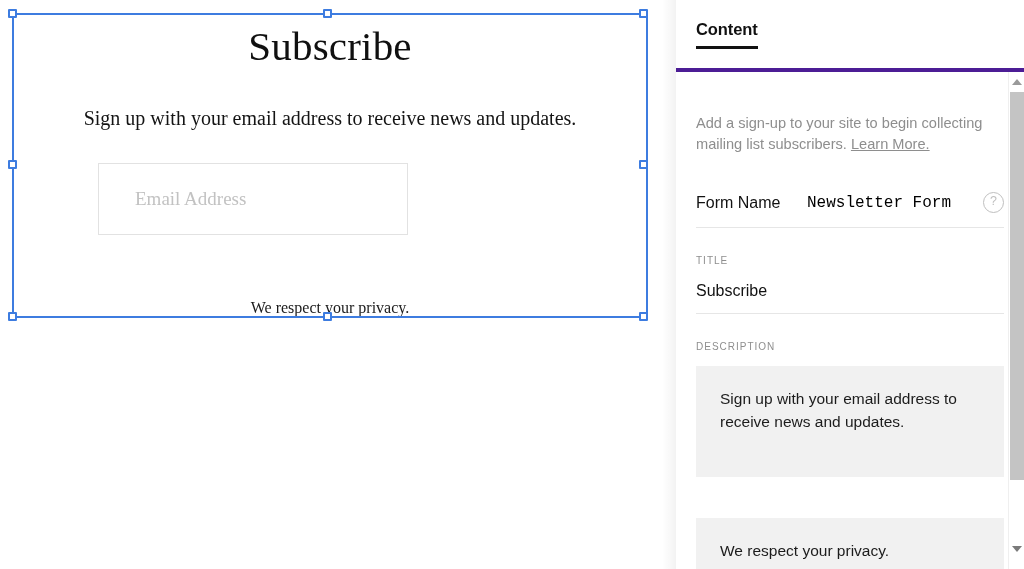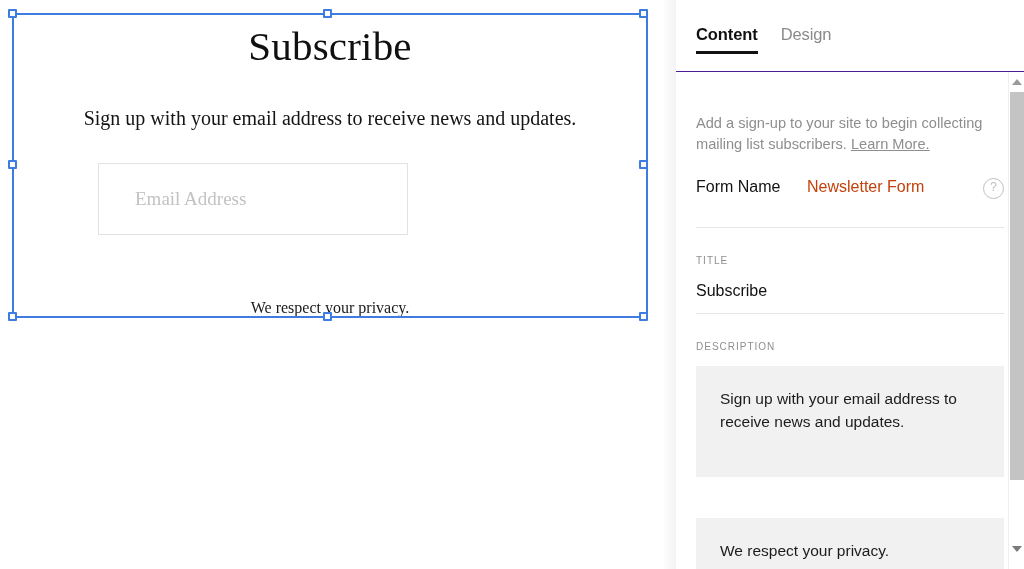--- a/index.html
+++ b/index.html
@@ -155,9 +155,9 @@
     height: 72px;
     background: #ffffff;
     box-sizing: border-box;
-    border-bottom: 1px solid #4c1d95;
-    display: flex;
-    align-items: center;
+    border-bottom: 4px solid #4c1d95;
+    display: flex;
+    align-items: flex-start;
     padding-left: 20px;
   }
   .tab {

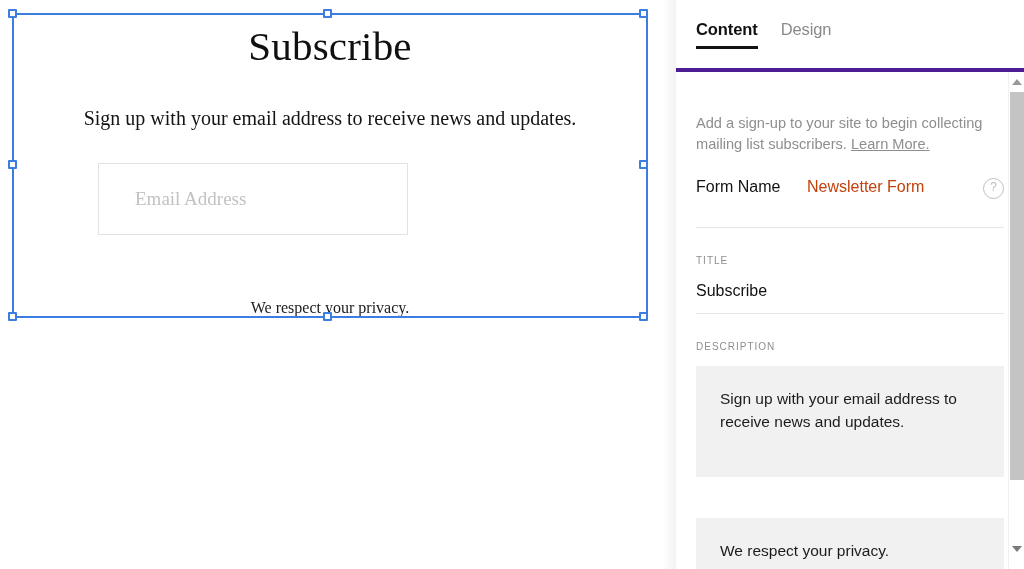--- a/index.html
+++ b/index.html
@@ -336,7 +336,6 @@
 
     <div class="panel-tabs">
       <div class="tab active">Content</div>
-      <div class="tab">Design</div>
     </div>
 
     <div class="panel-body">

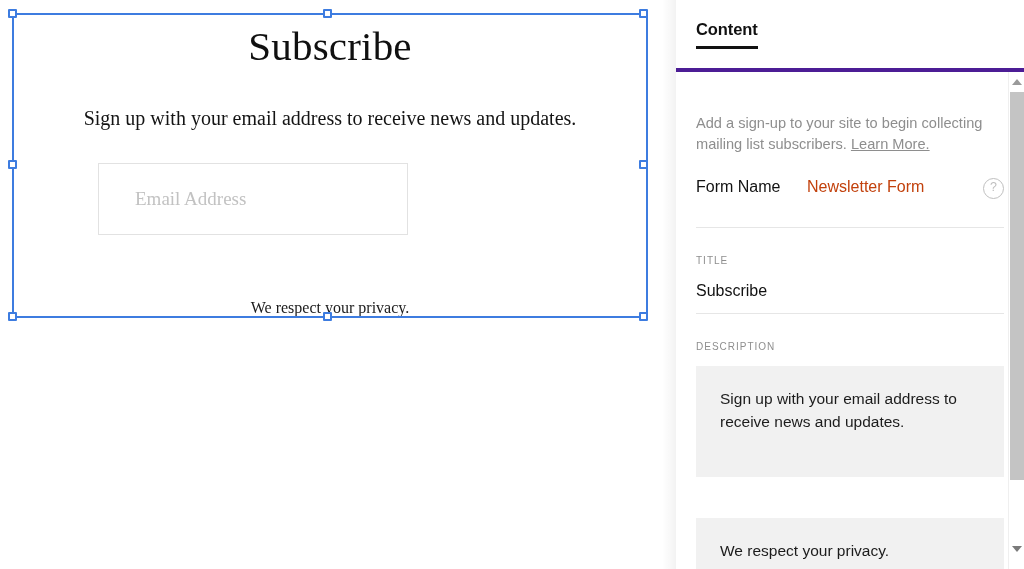--- a/index.html
+++ b/index.html
@@ -209,7 +209,7 @@
   }
   .formname-row {
     display: flex;
-    align-items: flex-start;
+    align-items: center;
     height: 49px;
     margin-top: 23px;
     border-bottom: 1px solid #e6e6e6;

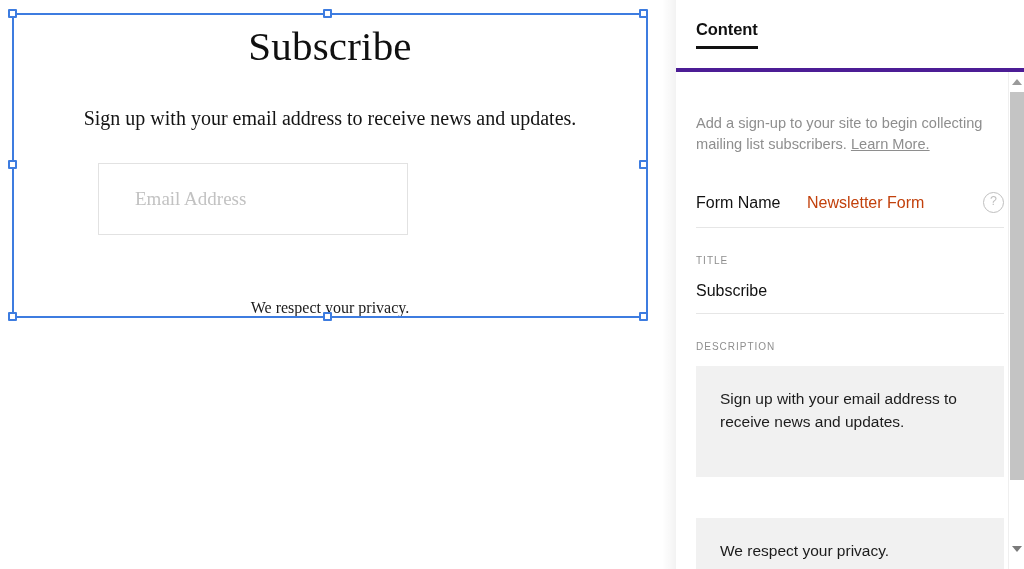--- a/index.html
+++ b/index.html
@@ -221,8 +221,9 @@
   }
   .formname-value {
     font-size: 16px;
-    color: #c2410c;
+    color: #000000;
     flex: 1;
+    font-family: Liberation Mono, monospace;
   }
   .help-icon {
     width: 19px; height: 19px;

